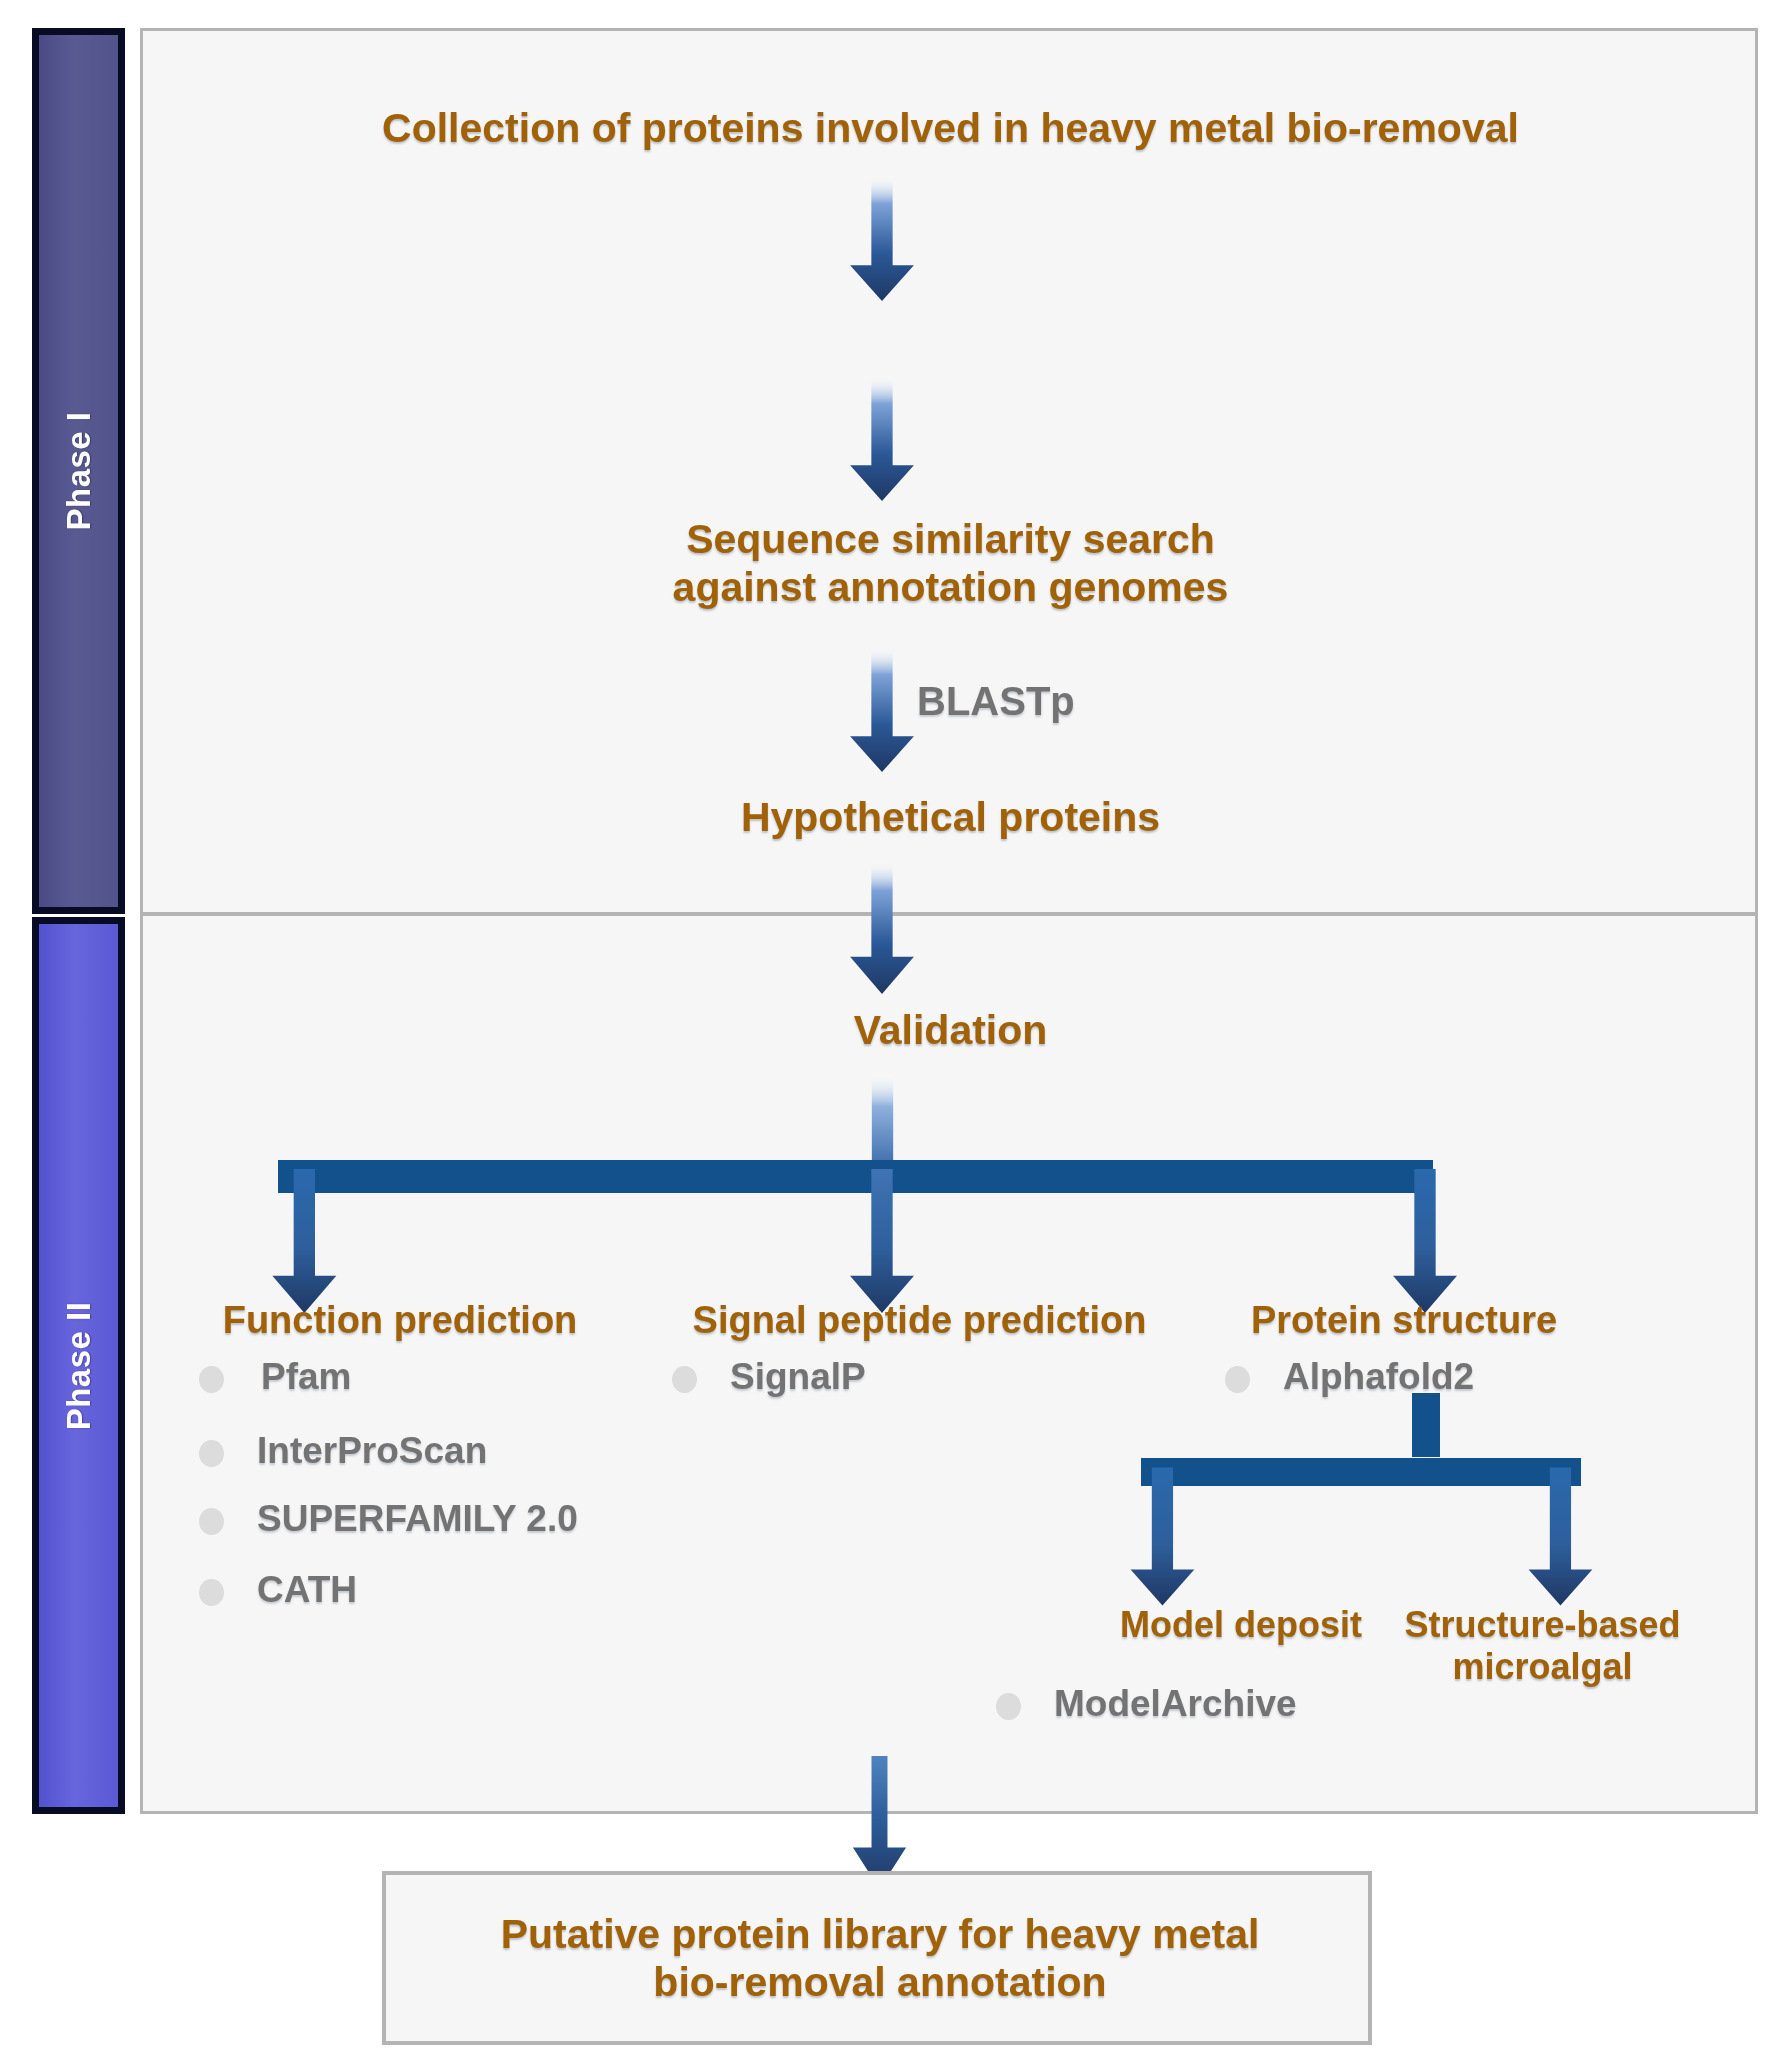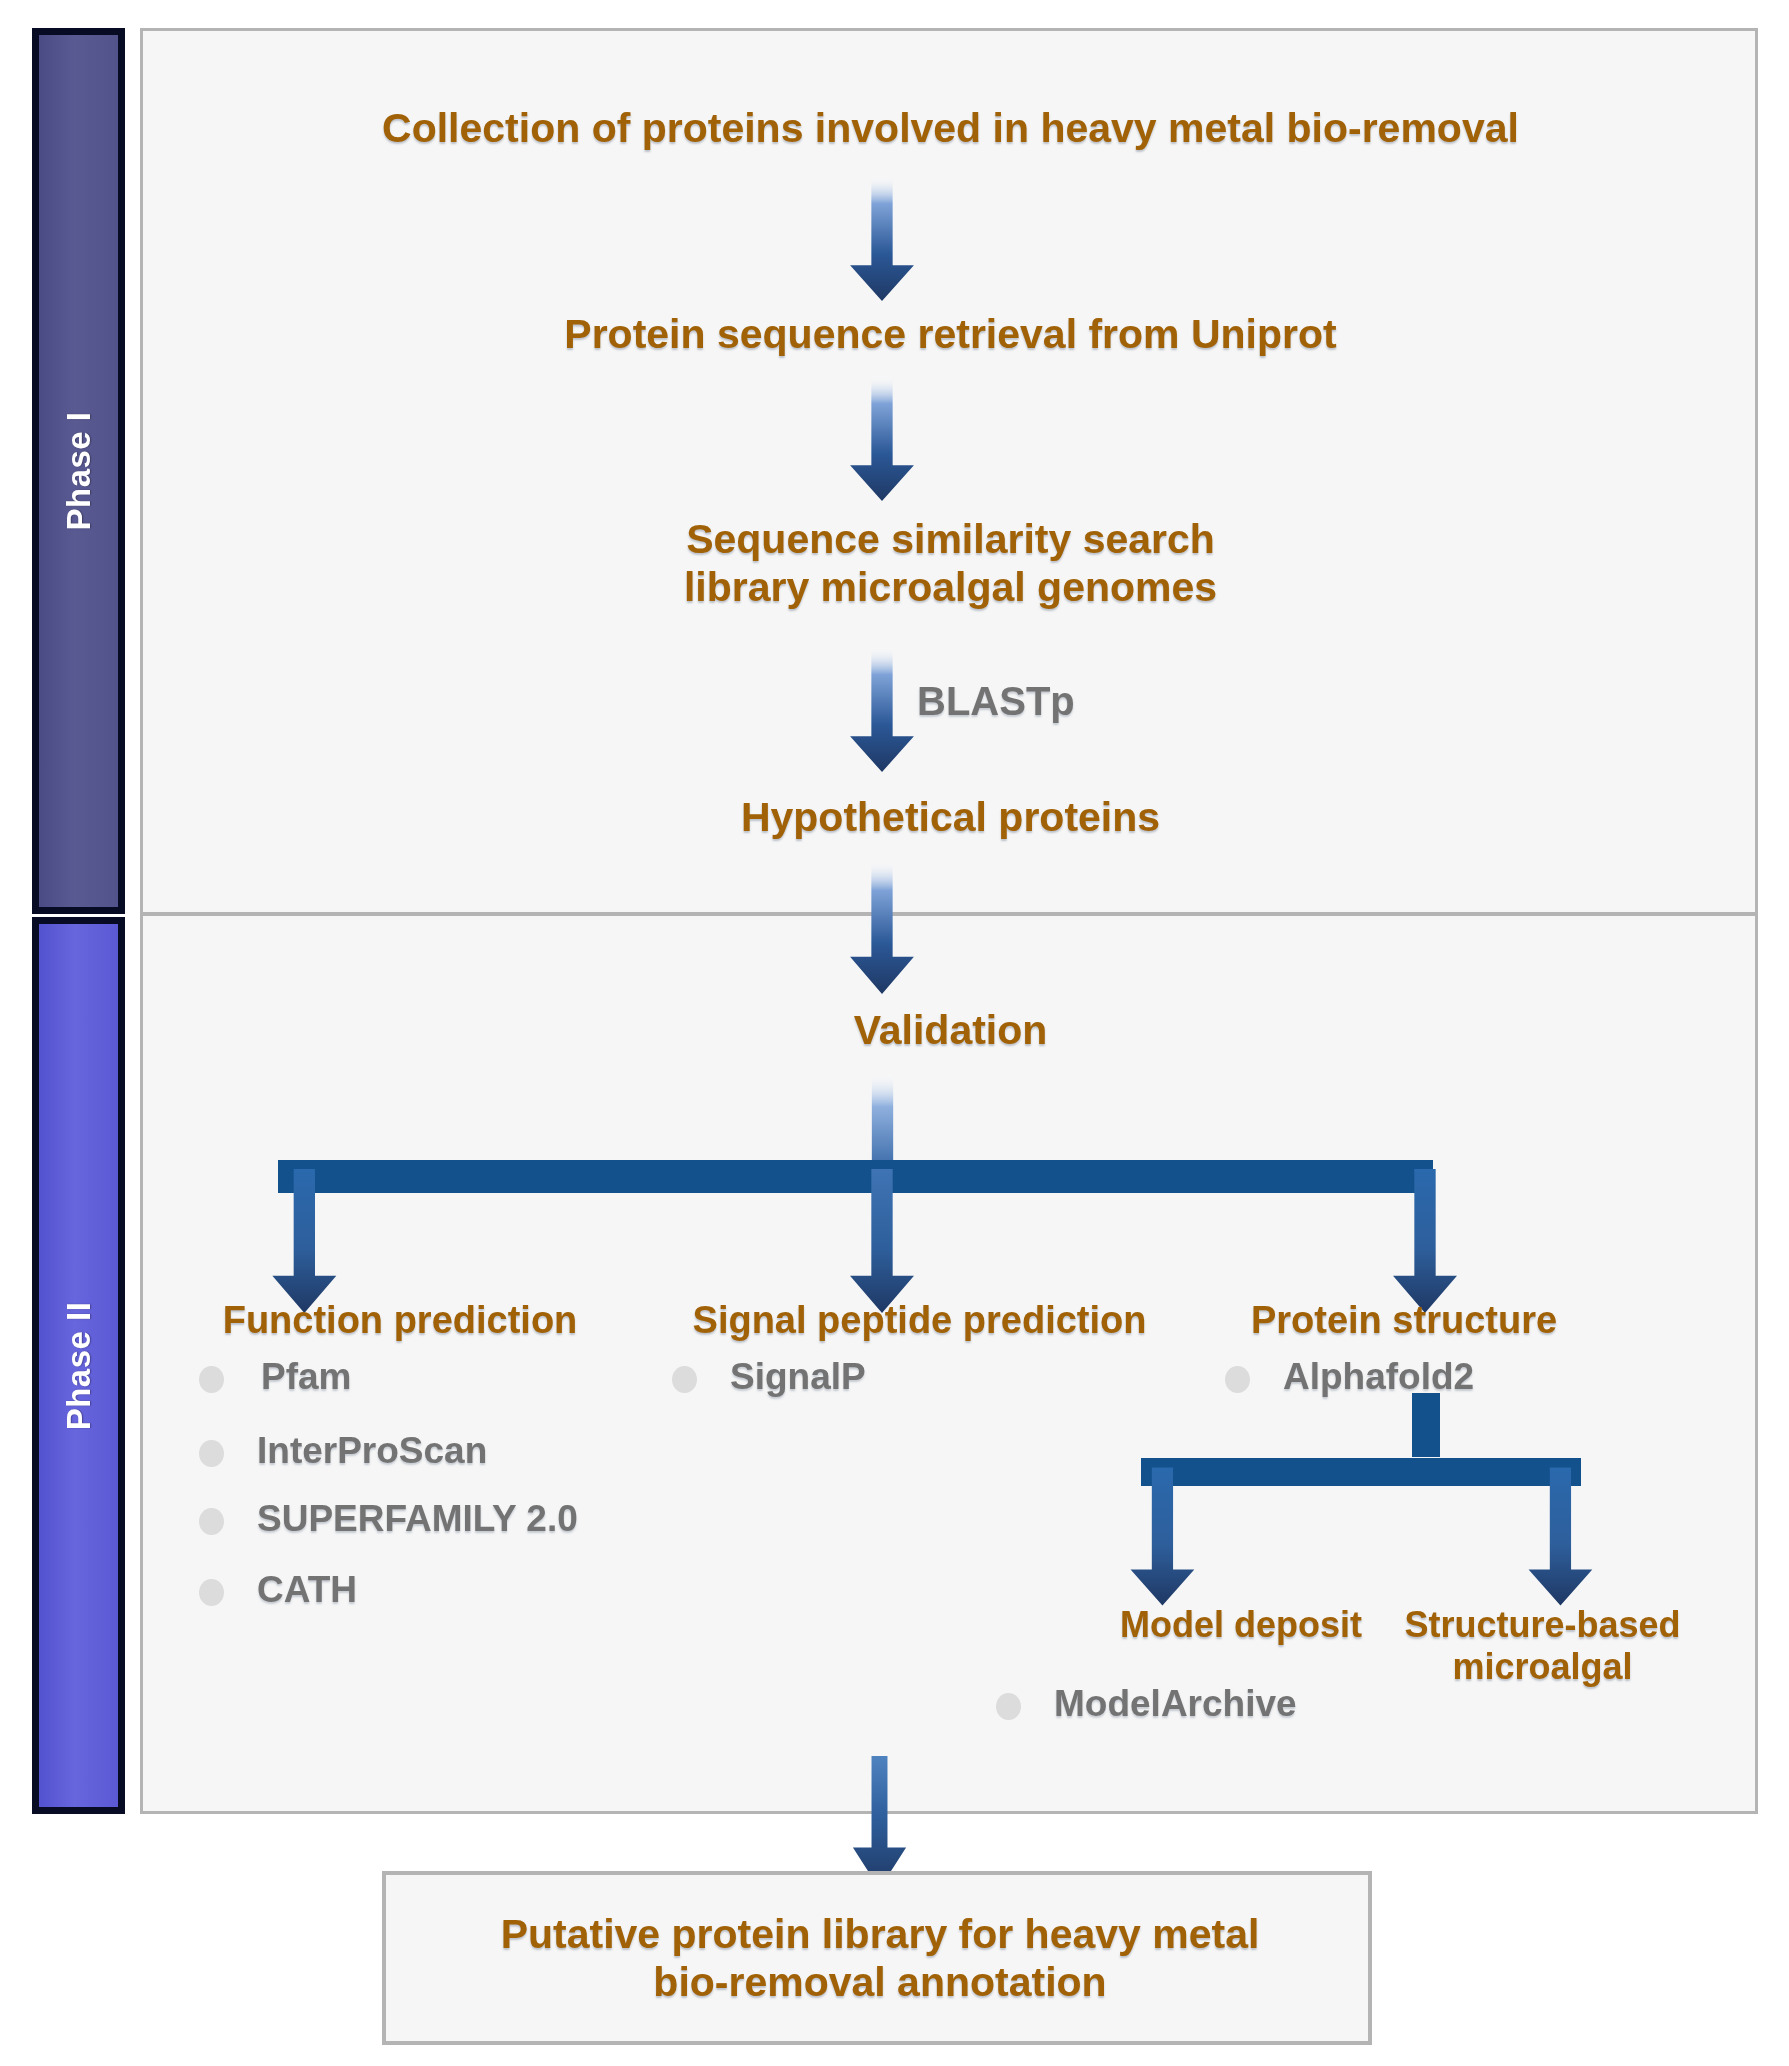--- a/index.html
+++ b/index.html
@@ -83,7 +83,6 @@
     </svg>
   </div>
 
-  <div class="node n-big" style="left:203px;top:310px;width:1495px;">Protein sequence retrieval from Uniprot</div>
 
   <div class="arrow" style="left:834px;top:376px;width:96px;height:125px;">
     <svg width="96" height="125" viewBox="0 0 180 235">

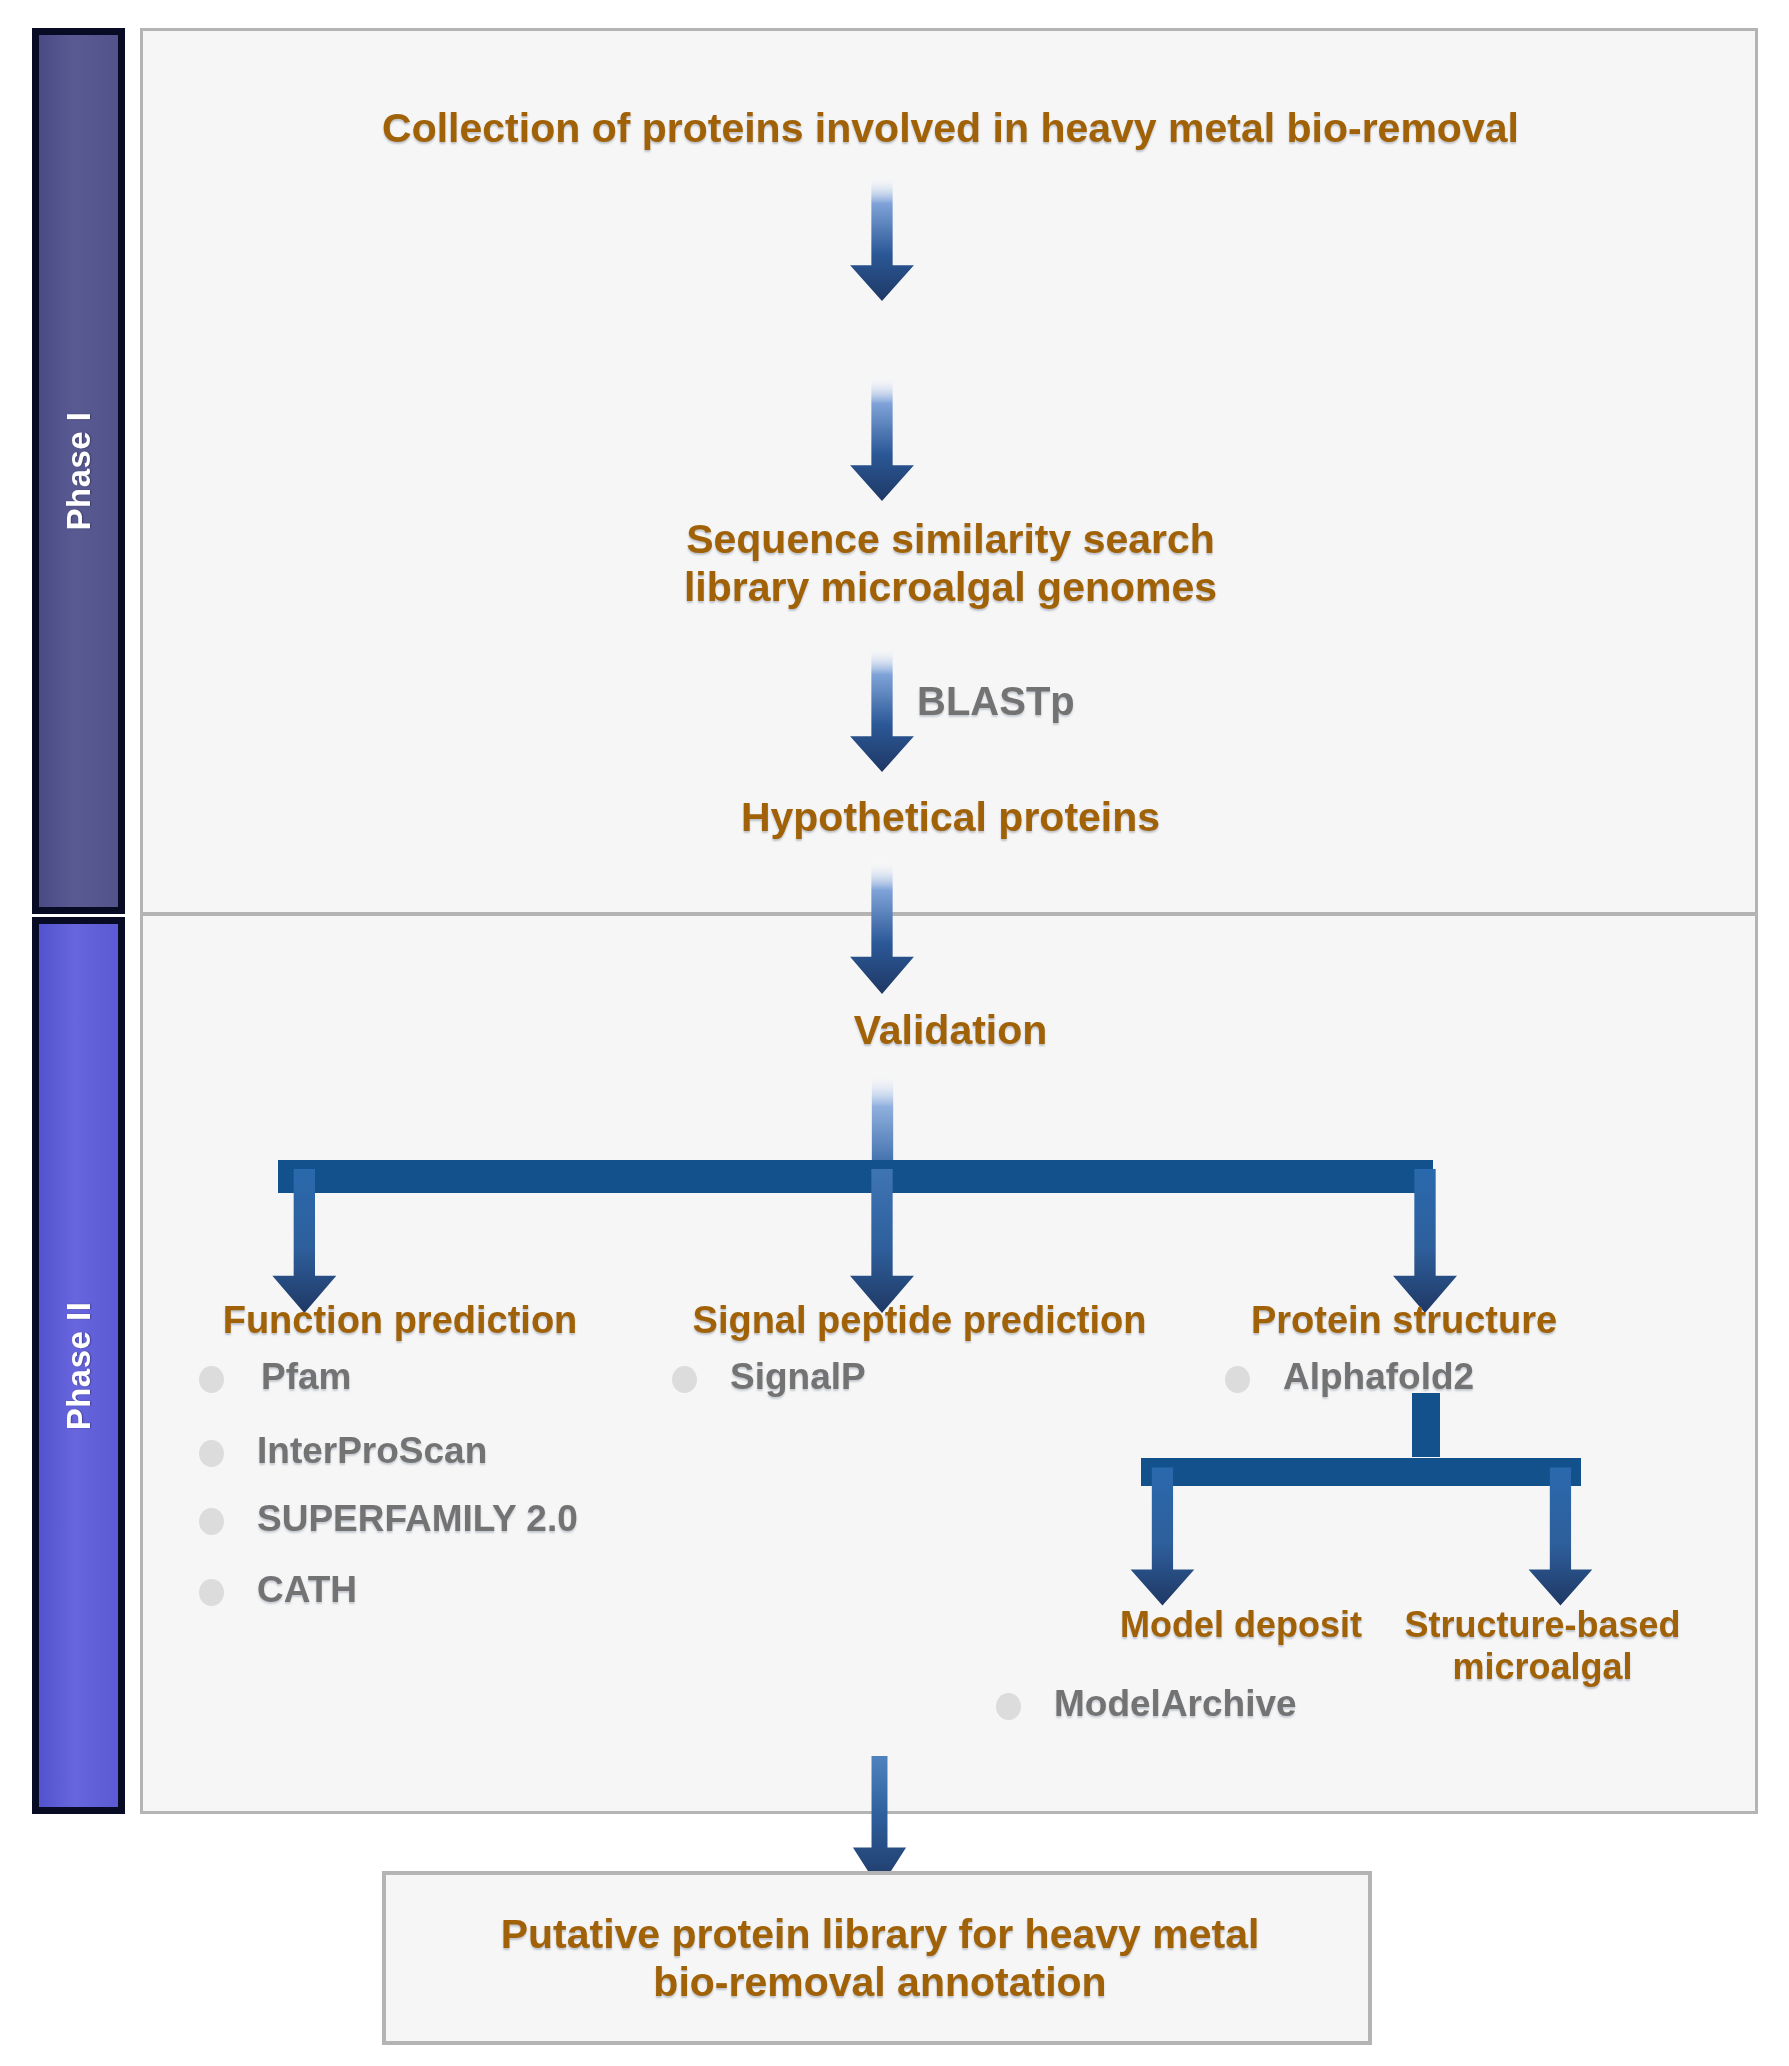--- a/index.html
+++ b/index.html
@@ -100,7 +100,7 @@
 
   <div class="node n-big" style="left:203px;top:515px;width:1495px;">
     <div>Sequence similarity search</div>
-    <div>library microalgal genomes</div>
+    <div>against annotation genomes</div>
   </div>
 
   <div class="arrow" style="left:834px;top:647px;width:96px;height:125px;">

